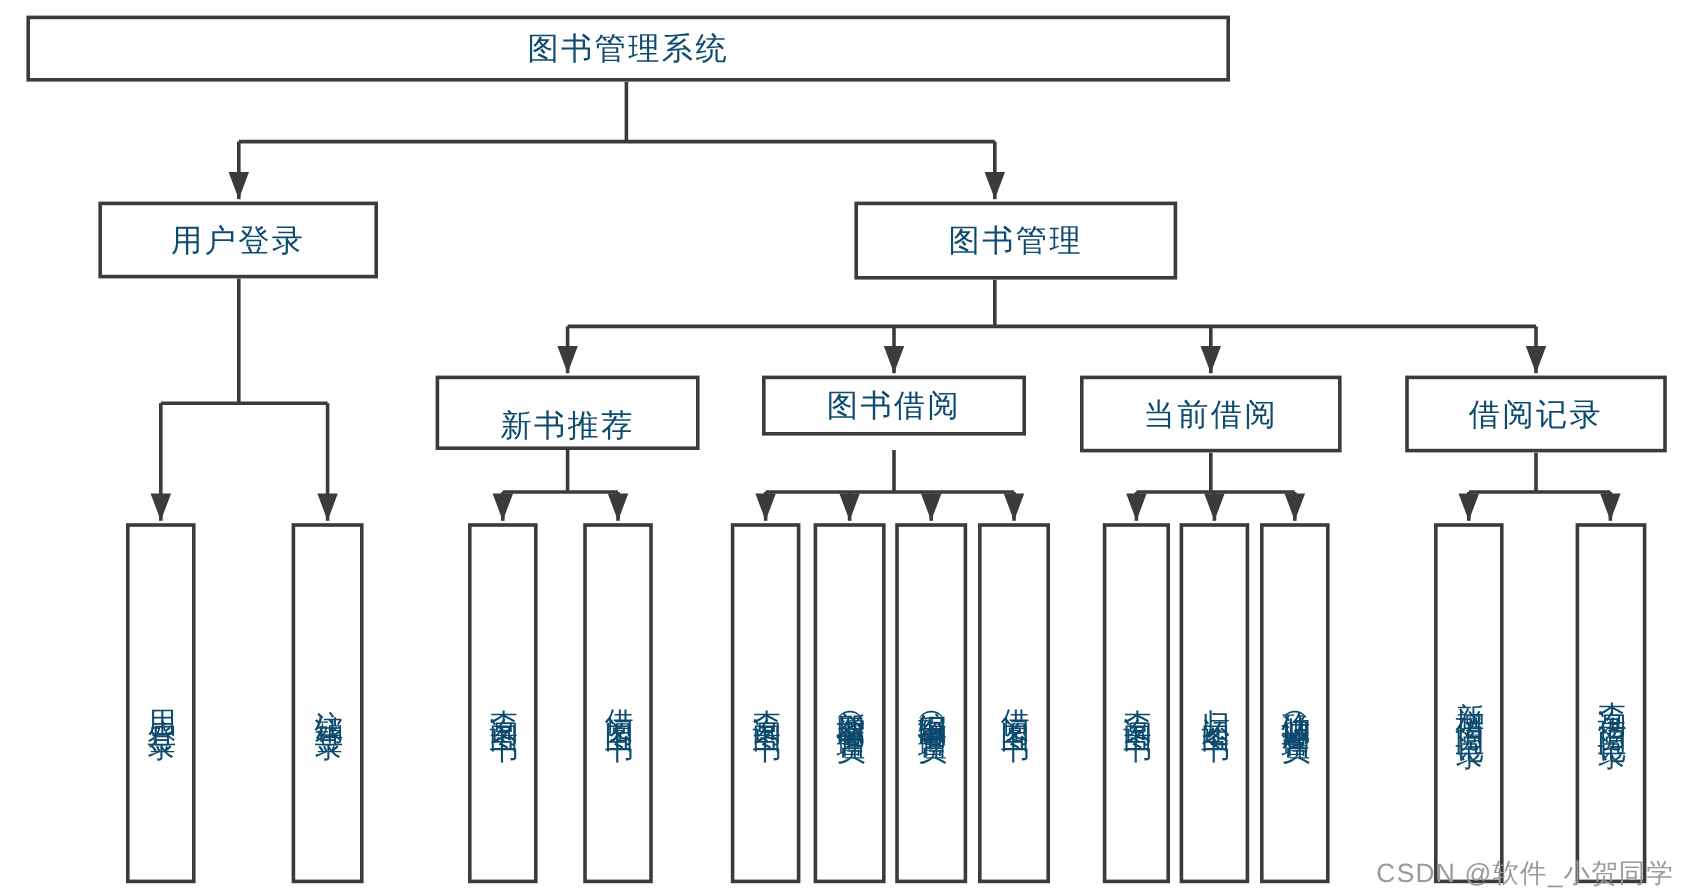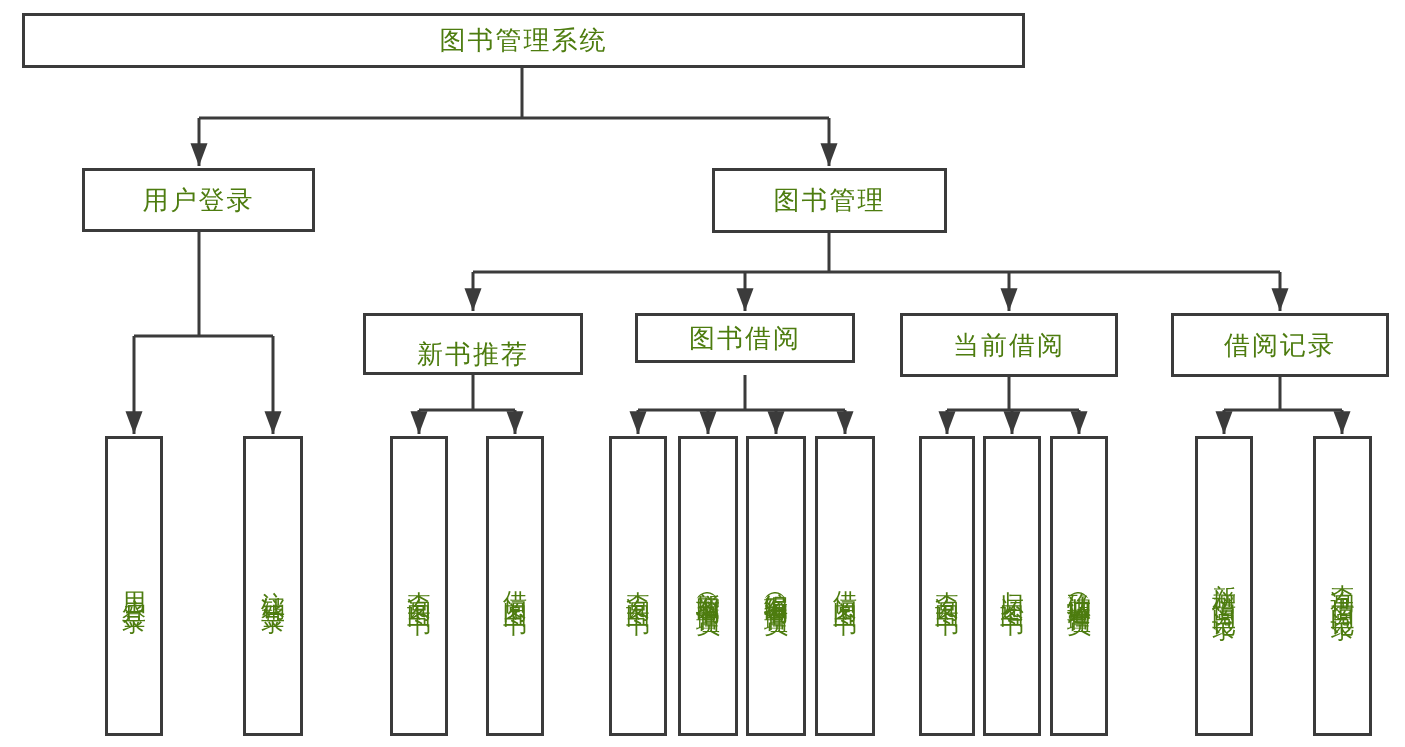--- a/index.html
+++ b/index.html
@@ -20,7 +20,7 @@
     display: flex;
     align-items: center;
     justify-content: center;
-    color: #4d7c0f;
+    color: #0c4a6e;
   }
   .h-node { font-size: 26px; letter-spacing: 2px; }
   .v-node { font-size: 24px; }

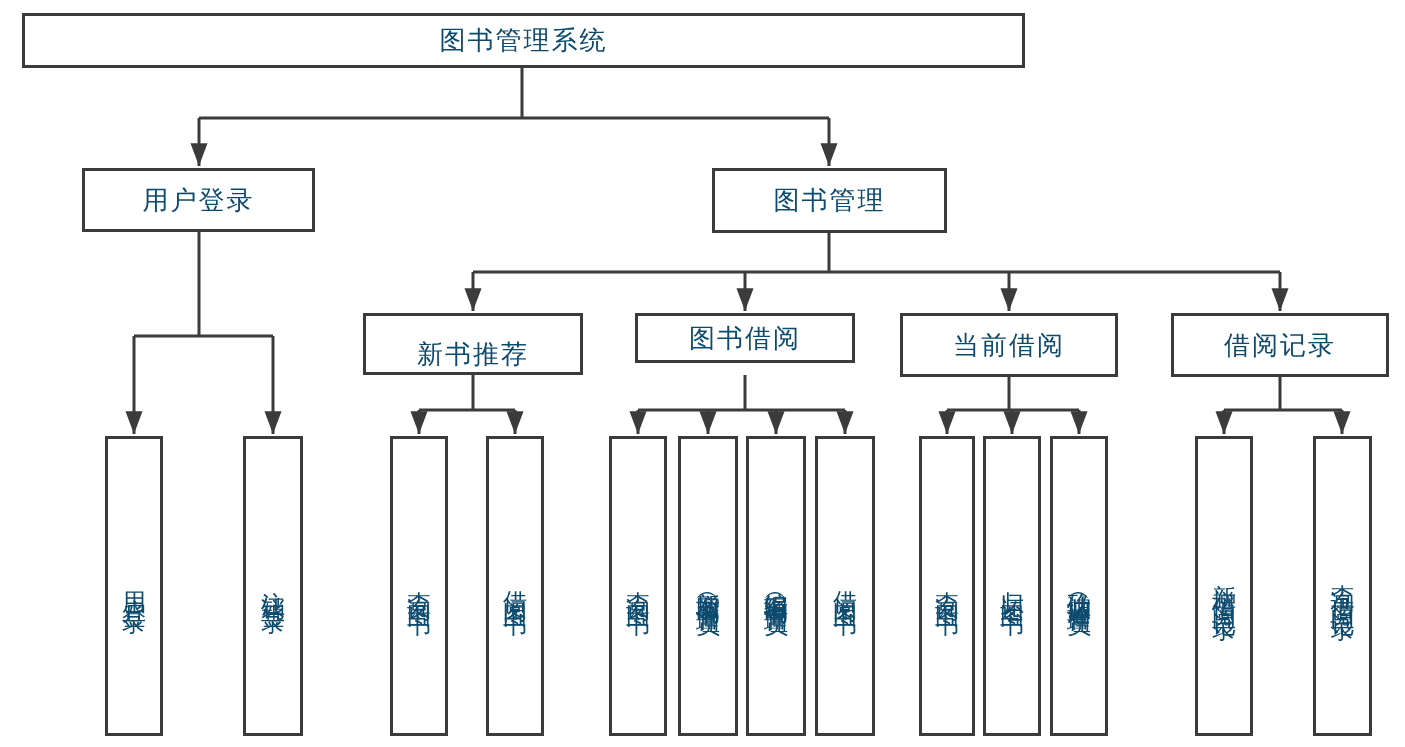--- a/index.html
+++ b/index.html
@@ -94,7 +94,7 @@
   <div class="node h-node" style="left:82px; top:168px; width:233px; height:64px;">
     <span>用户登录</span>
   </div>
-  <div class="node h-node" style="left:712px; top:168px; width:235px; height:65px;">
+  <div class="node h-node" style="left:712px; top:168px; width:269px; height:65px;">
     <span>图书管理</span>
   </div>
 

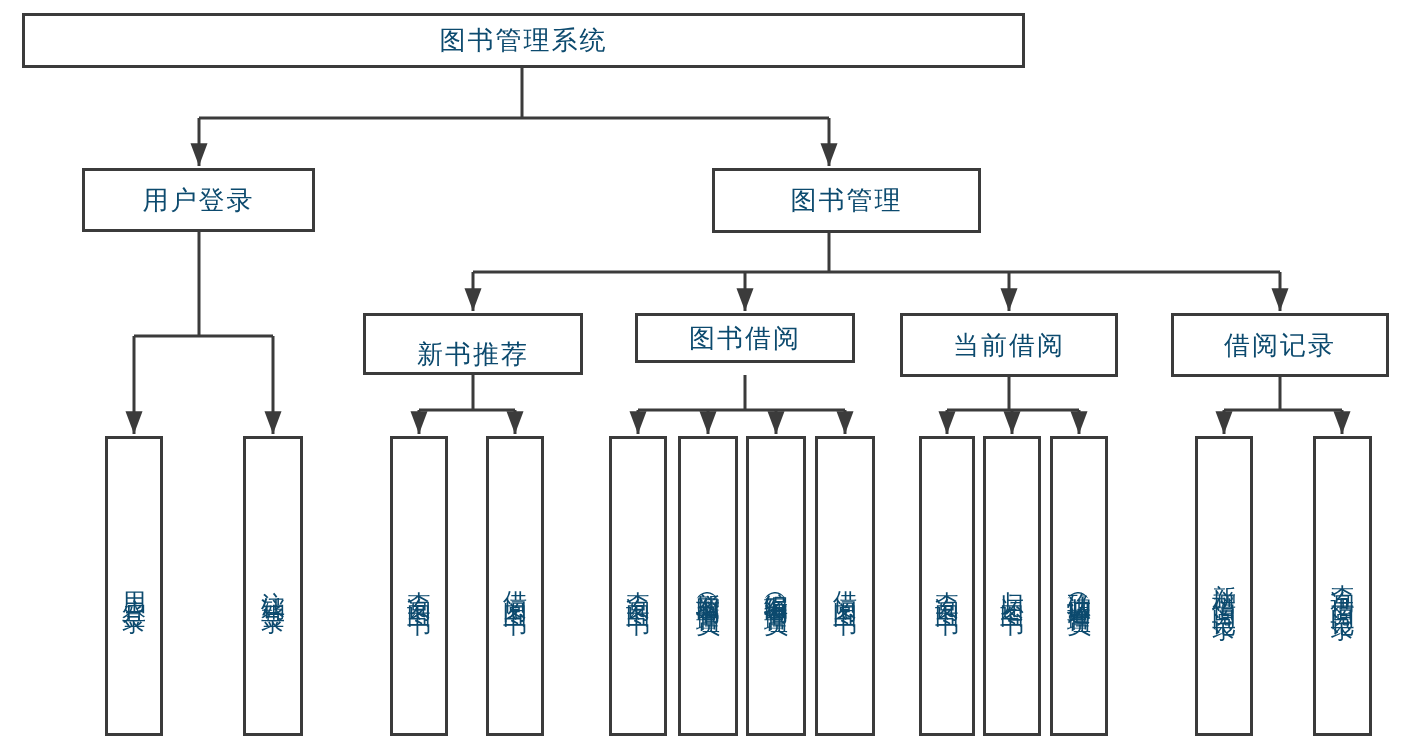--- a/index.html
+++ b/index.html
@@ -151,6 +151,7 @@
     <span class="v-text">查询借阅记录</span>
   </div>
 
+  <div class="watermark">CSDN @软件_小贺同学</div>
 
 </div>
 

